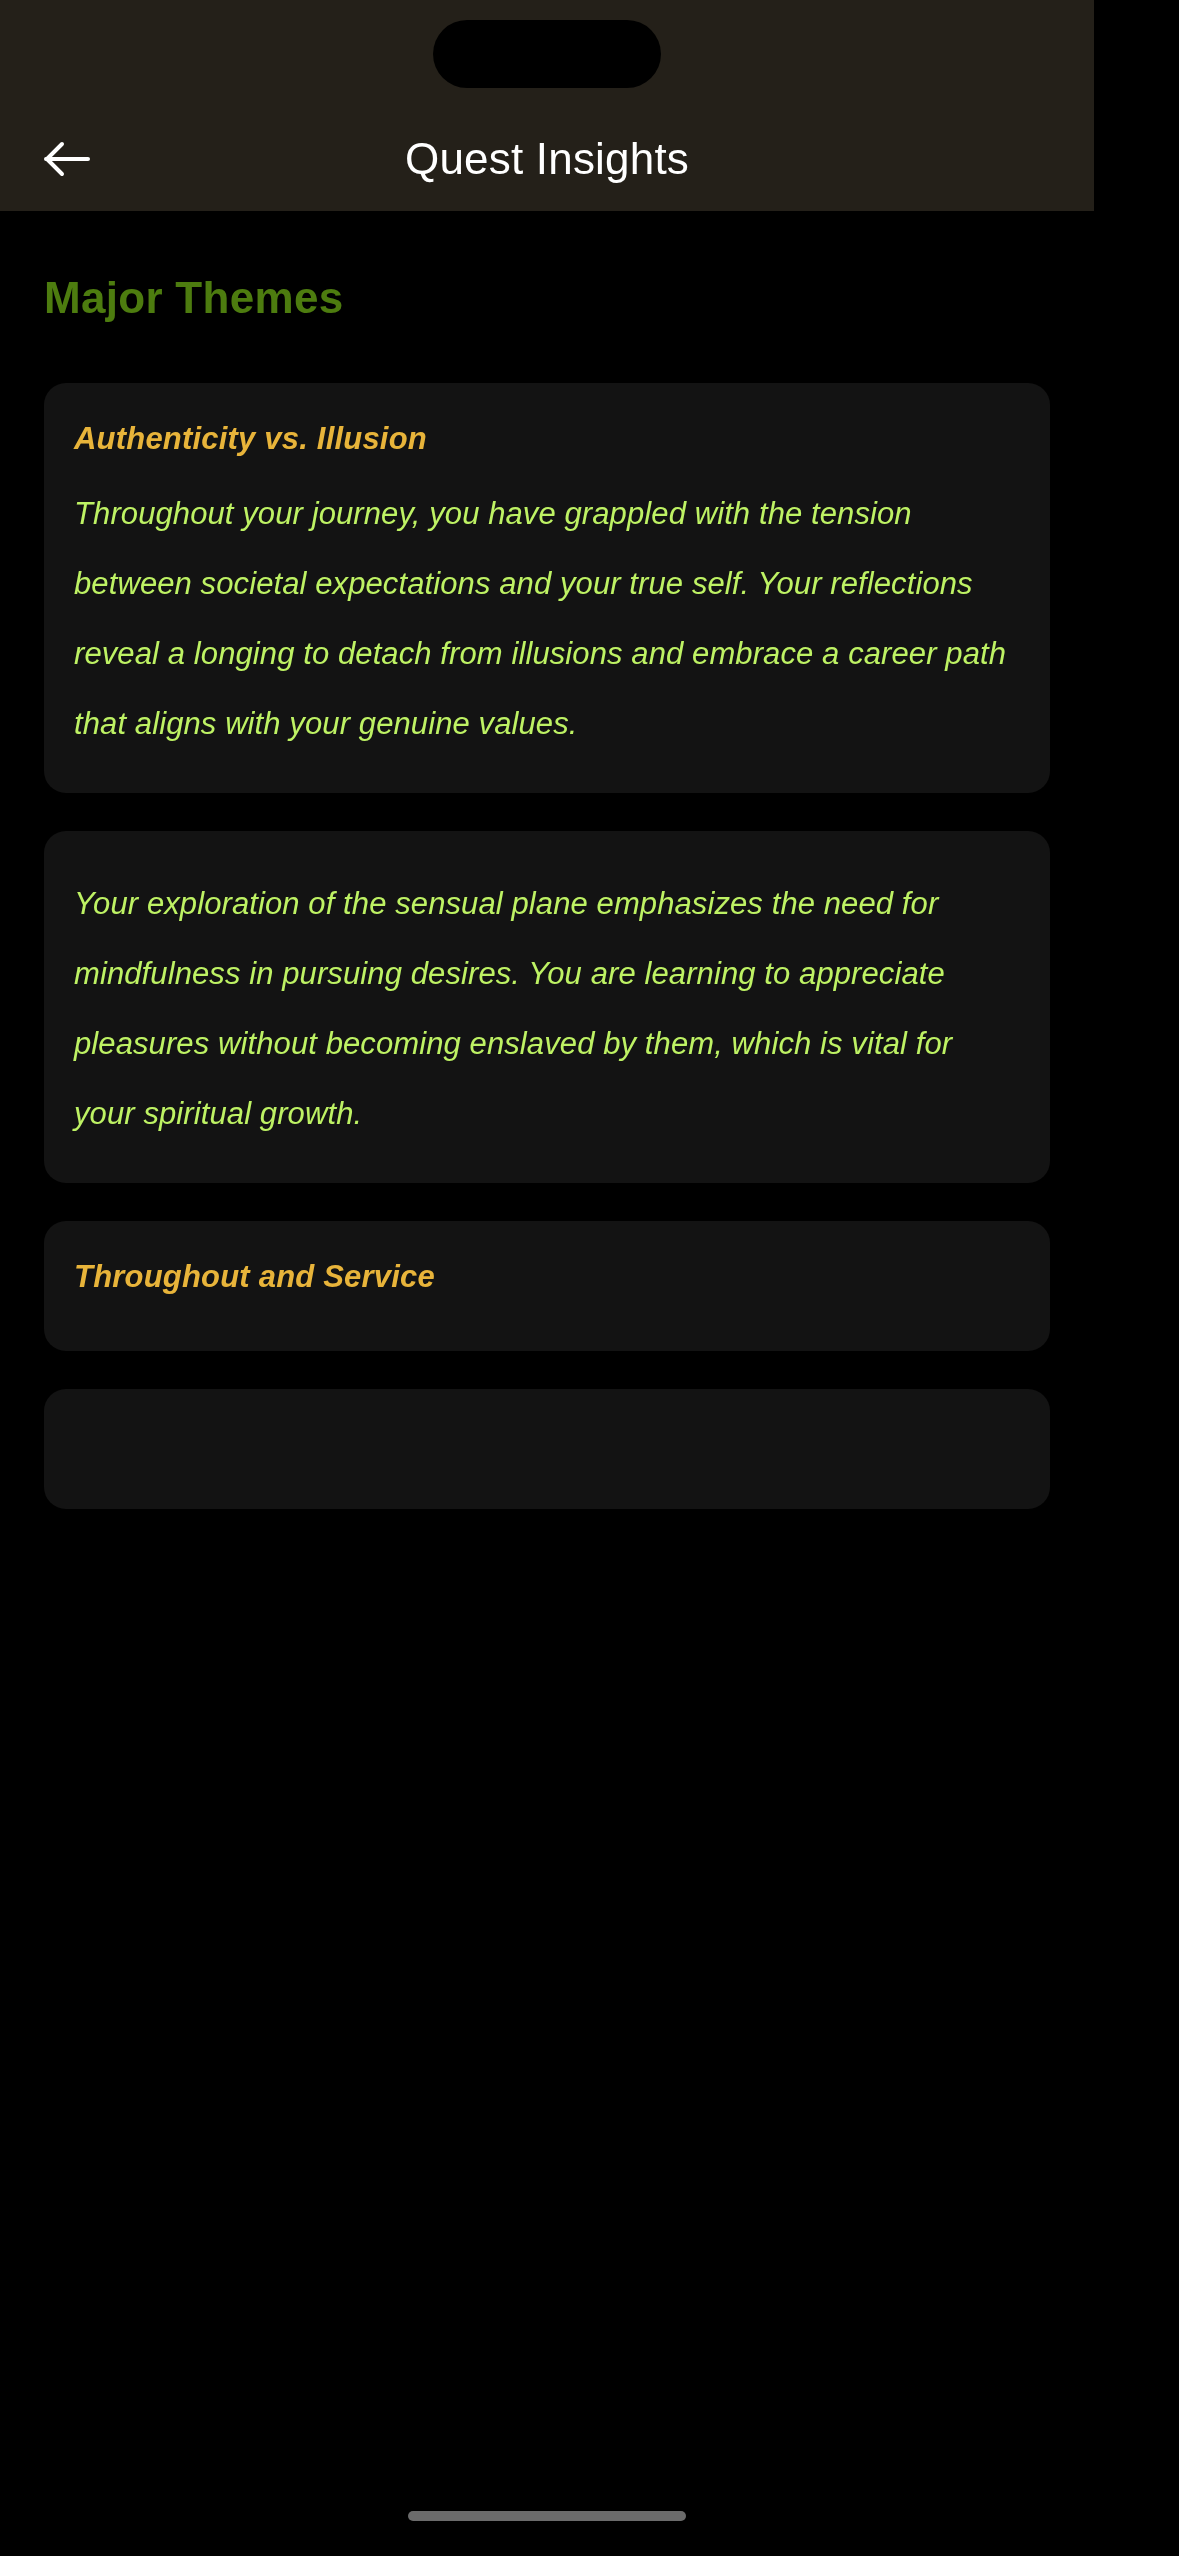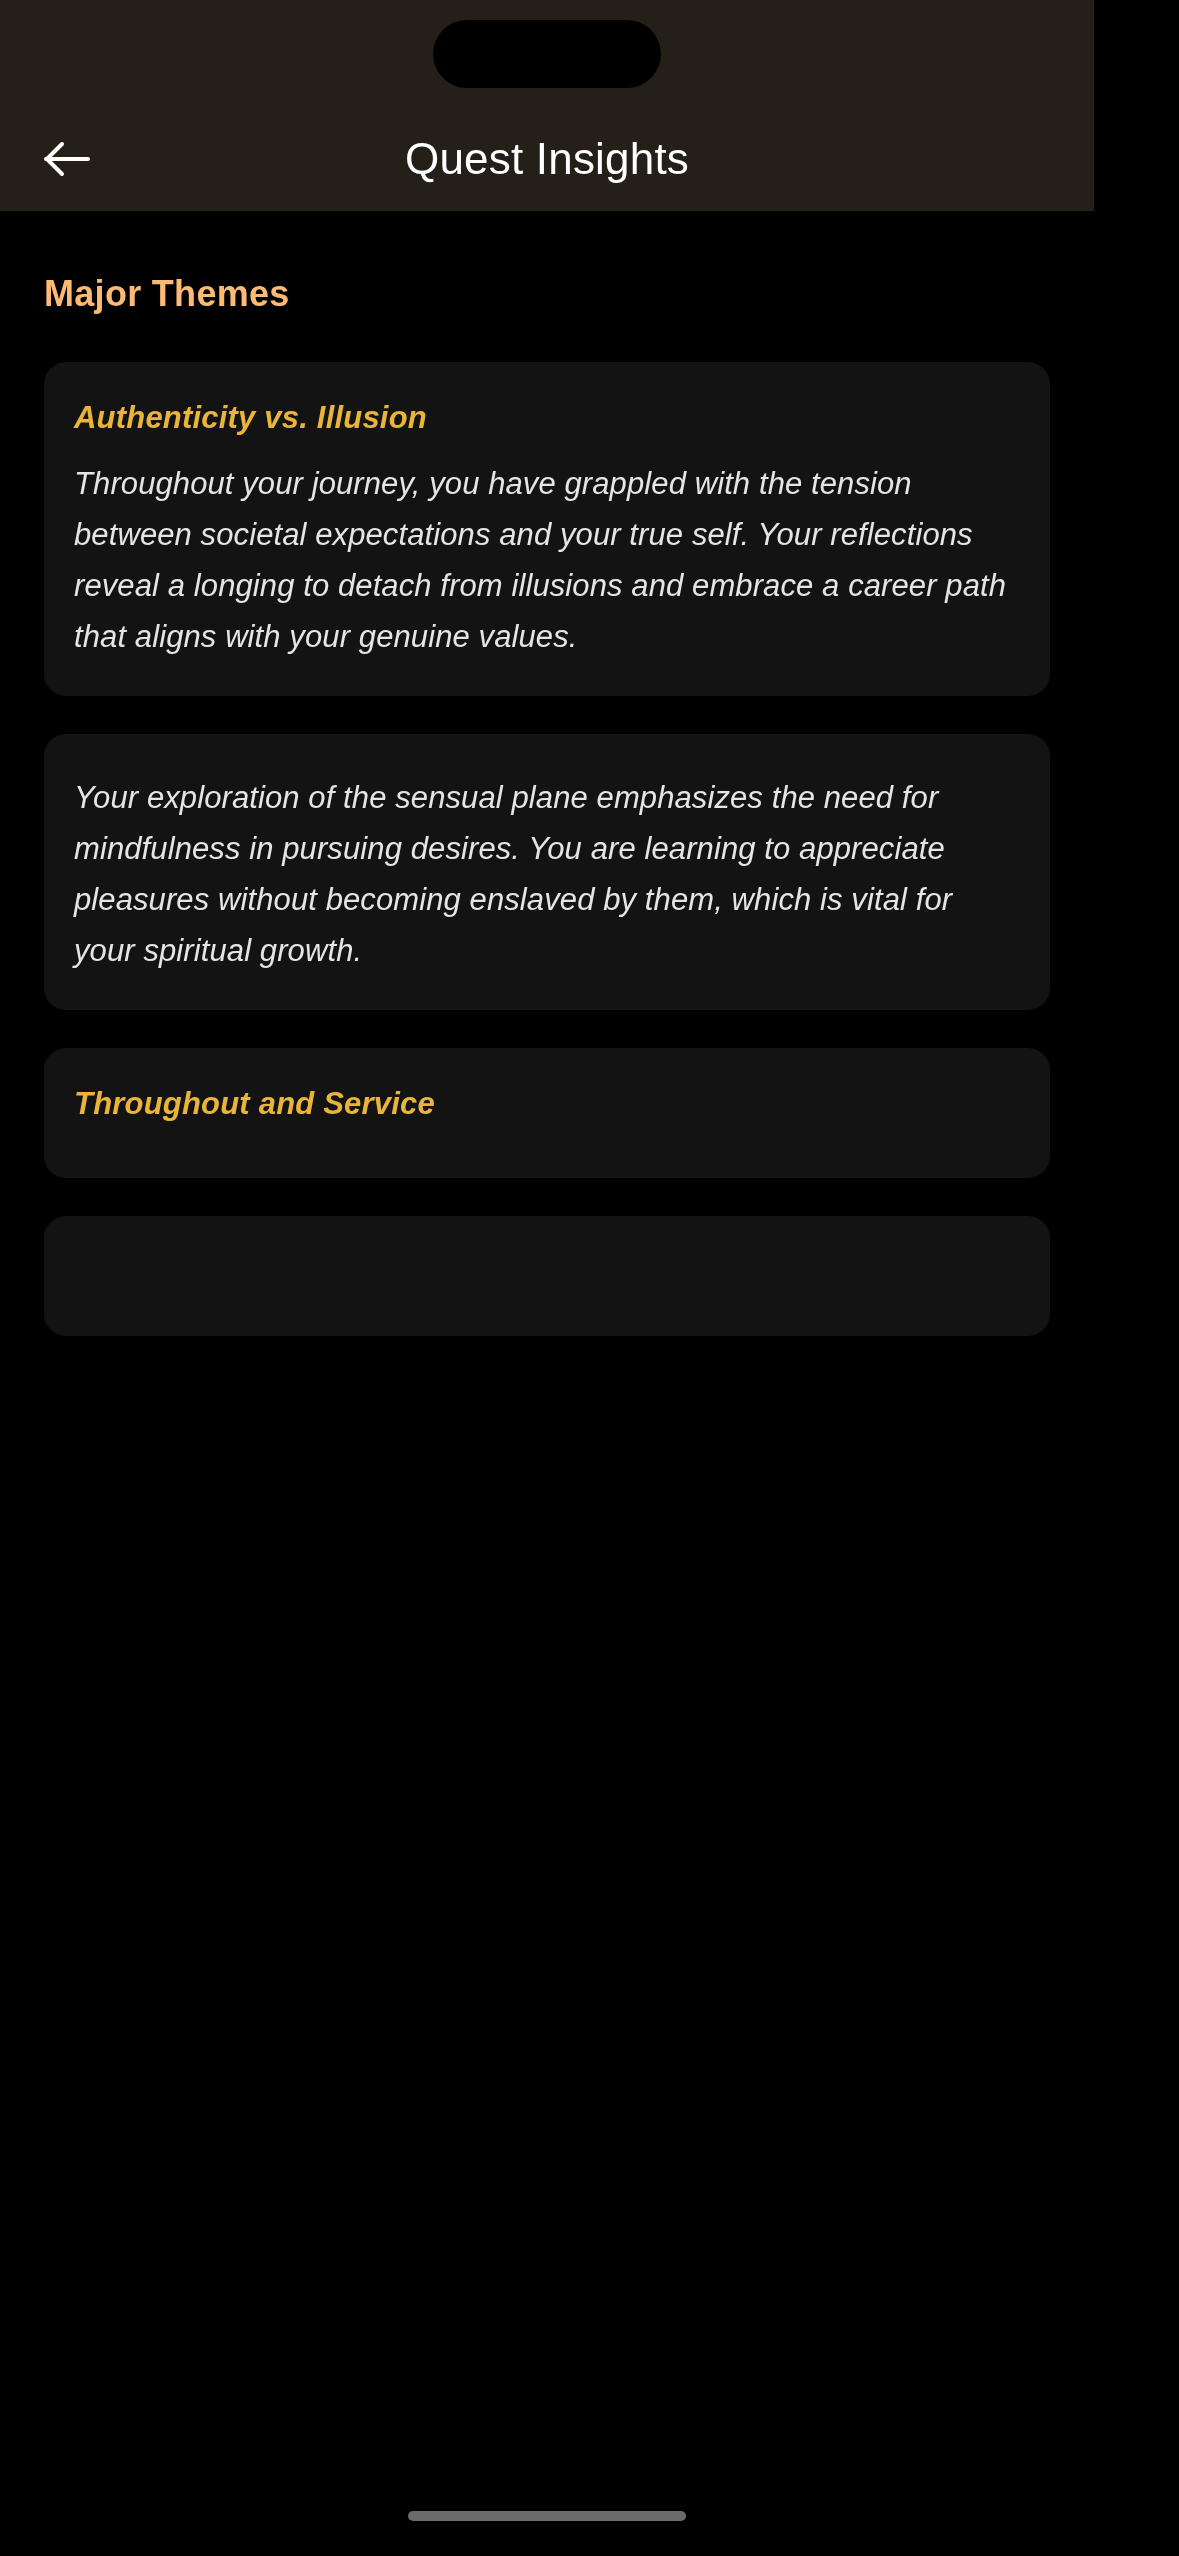--- a/index.html
+++ b/index.html
@@ -71,12 +71,12 @@
     overflow: hidden;
   }
   .section-title {
-    color: #fdba74;
-    font-size: 36px;
+    color: #4d7c0f;
+    font-size: 44px;
     font-weight: 700;
     letter-spacing: 0.3px;
     margin-top: 62px;
-    margin-bottom: 47px;
+    margin-bottom: 60px;
   }
   .theme-card {
     background: #131313;

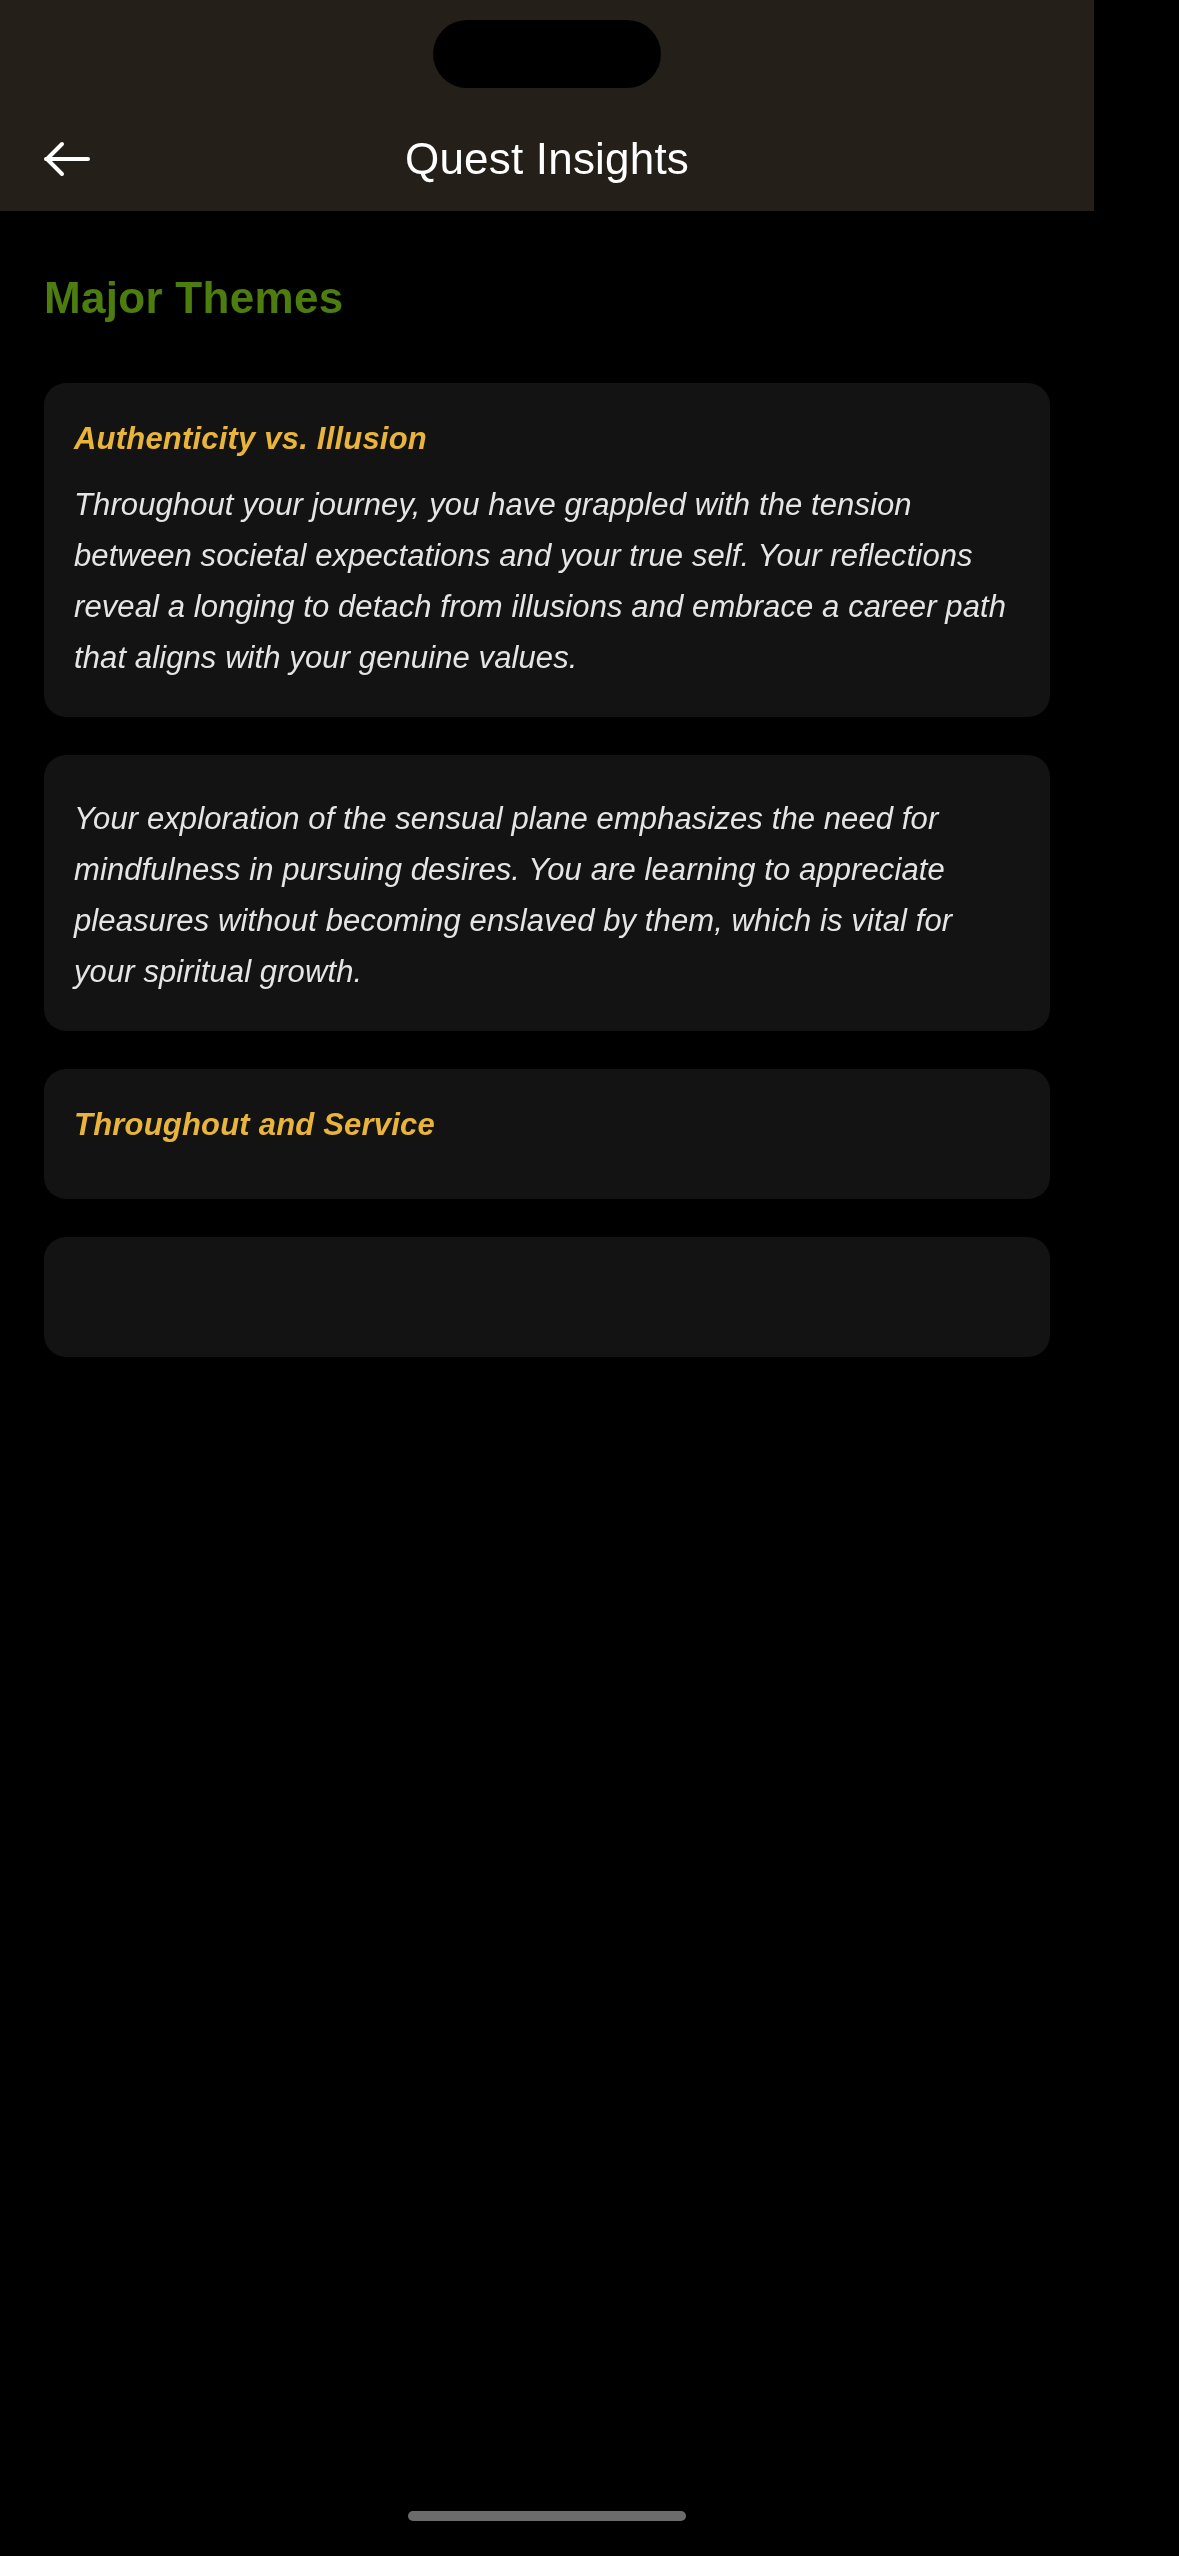--- a/index.html
+++ b/index.html
@@ -93,10 +93,10 @@
     margin-bottom: 22px;
   }
   .theme-body {
-    color: #e5e5e5;
+    color: #bef264;
     font-size: 31px;
     font-weight: 400;
-    line-height: 51px;
+    line-height: 70px;
     letter-spacing: 0.1px;
   }
   .theme-card.partial {

